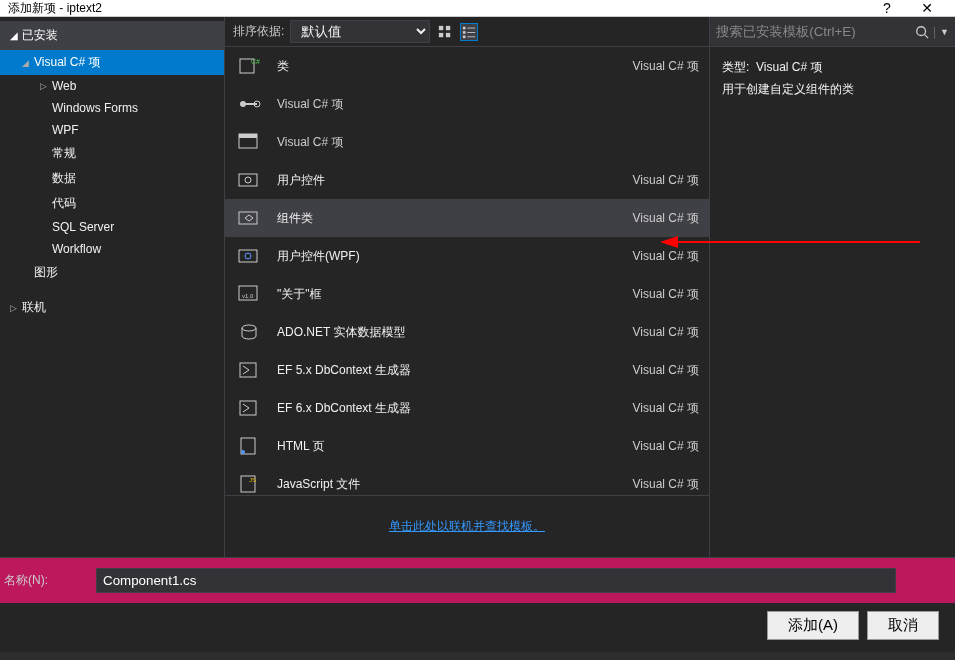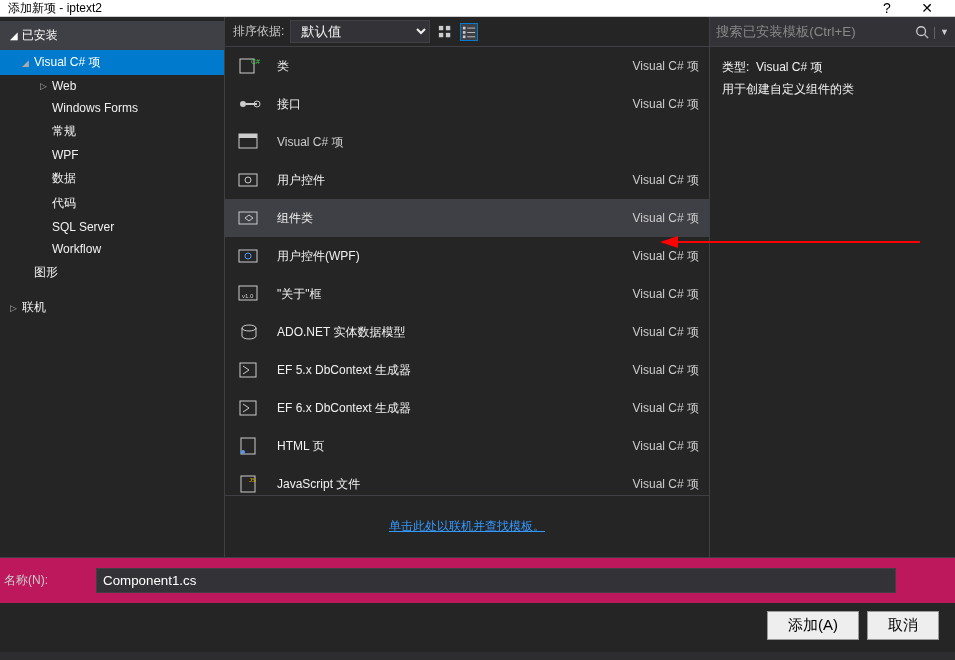--- a/index.html
+++ b/index.html
@@ -162,7 +162,6 @@
                 <circle cx="20" cy="10" r="3" fill="none" stroke="#ccc"></circle>
               </svg>
             </span>
-            <span class="name">接口</span>
             <span class="lang">Visual C# 项</span>
           </div>
           <div class="row">

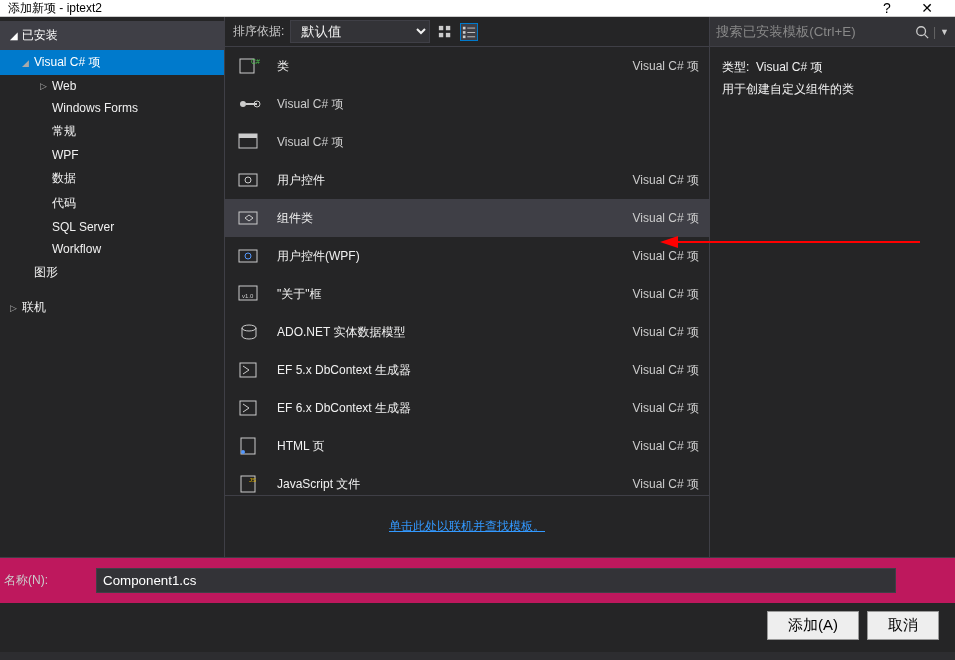--- a/index.html
+++ b/index.html
@@ -84,11 +84,11 @@
           </li>
         <li class="indent-2">
             <span class="chev"></span>
+            <span>WPF</span>
+          </li>
+        <li class="indent-2">
+            <span class="chev"></span>
             <span>常规</span>
-          </li>
-        <li class="indent-2">
-            <span class="chev"></span>
-            <span>WPF</span>
           </li>
         <li class="indent-2">
             <span class="chev"></span>

